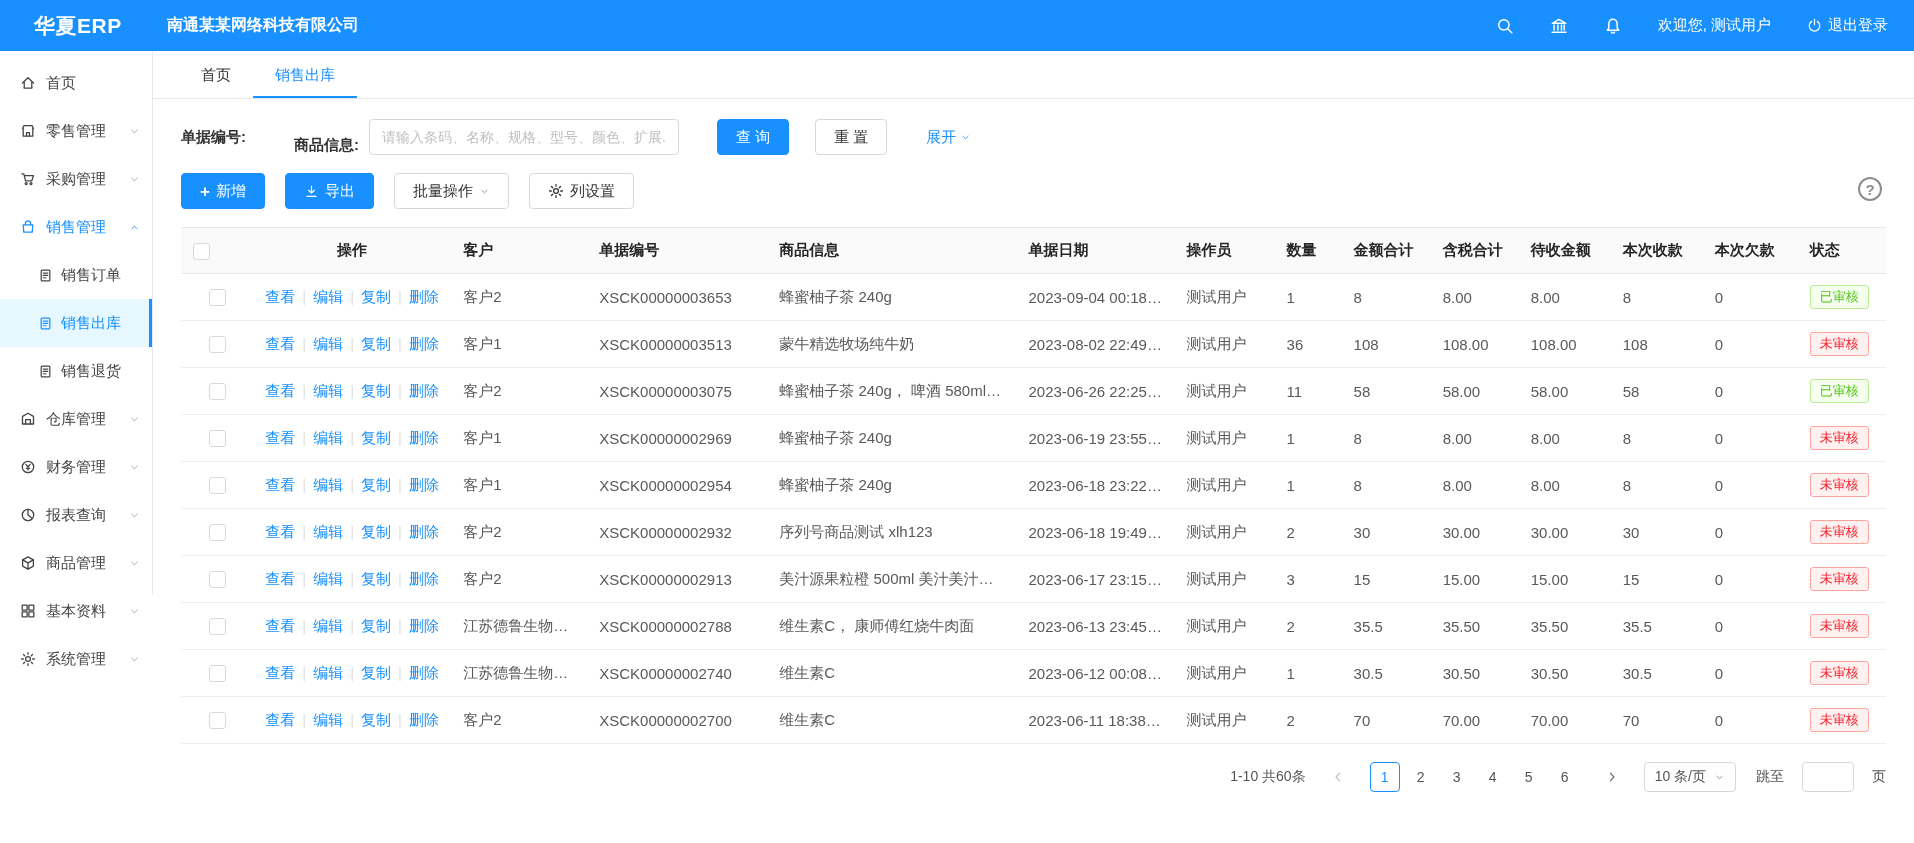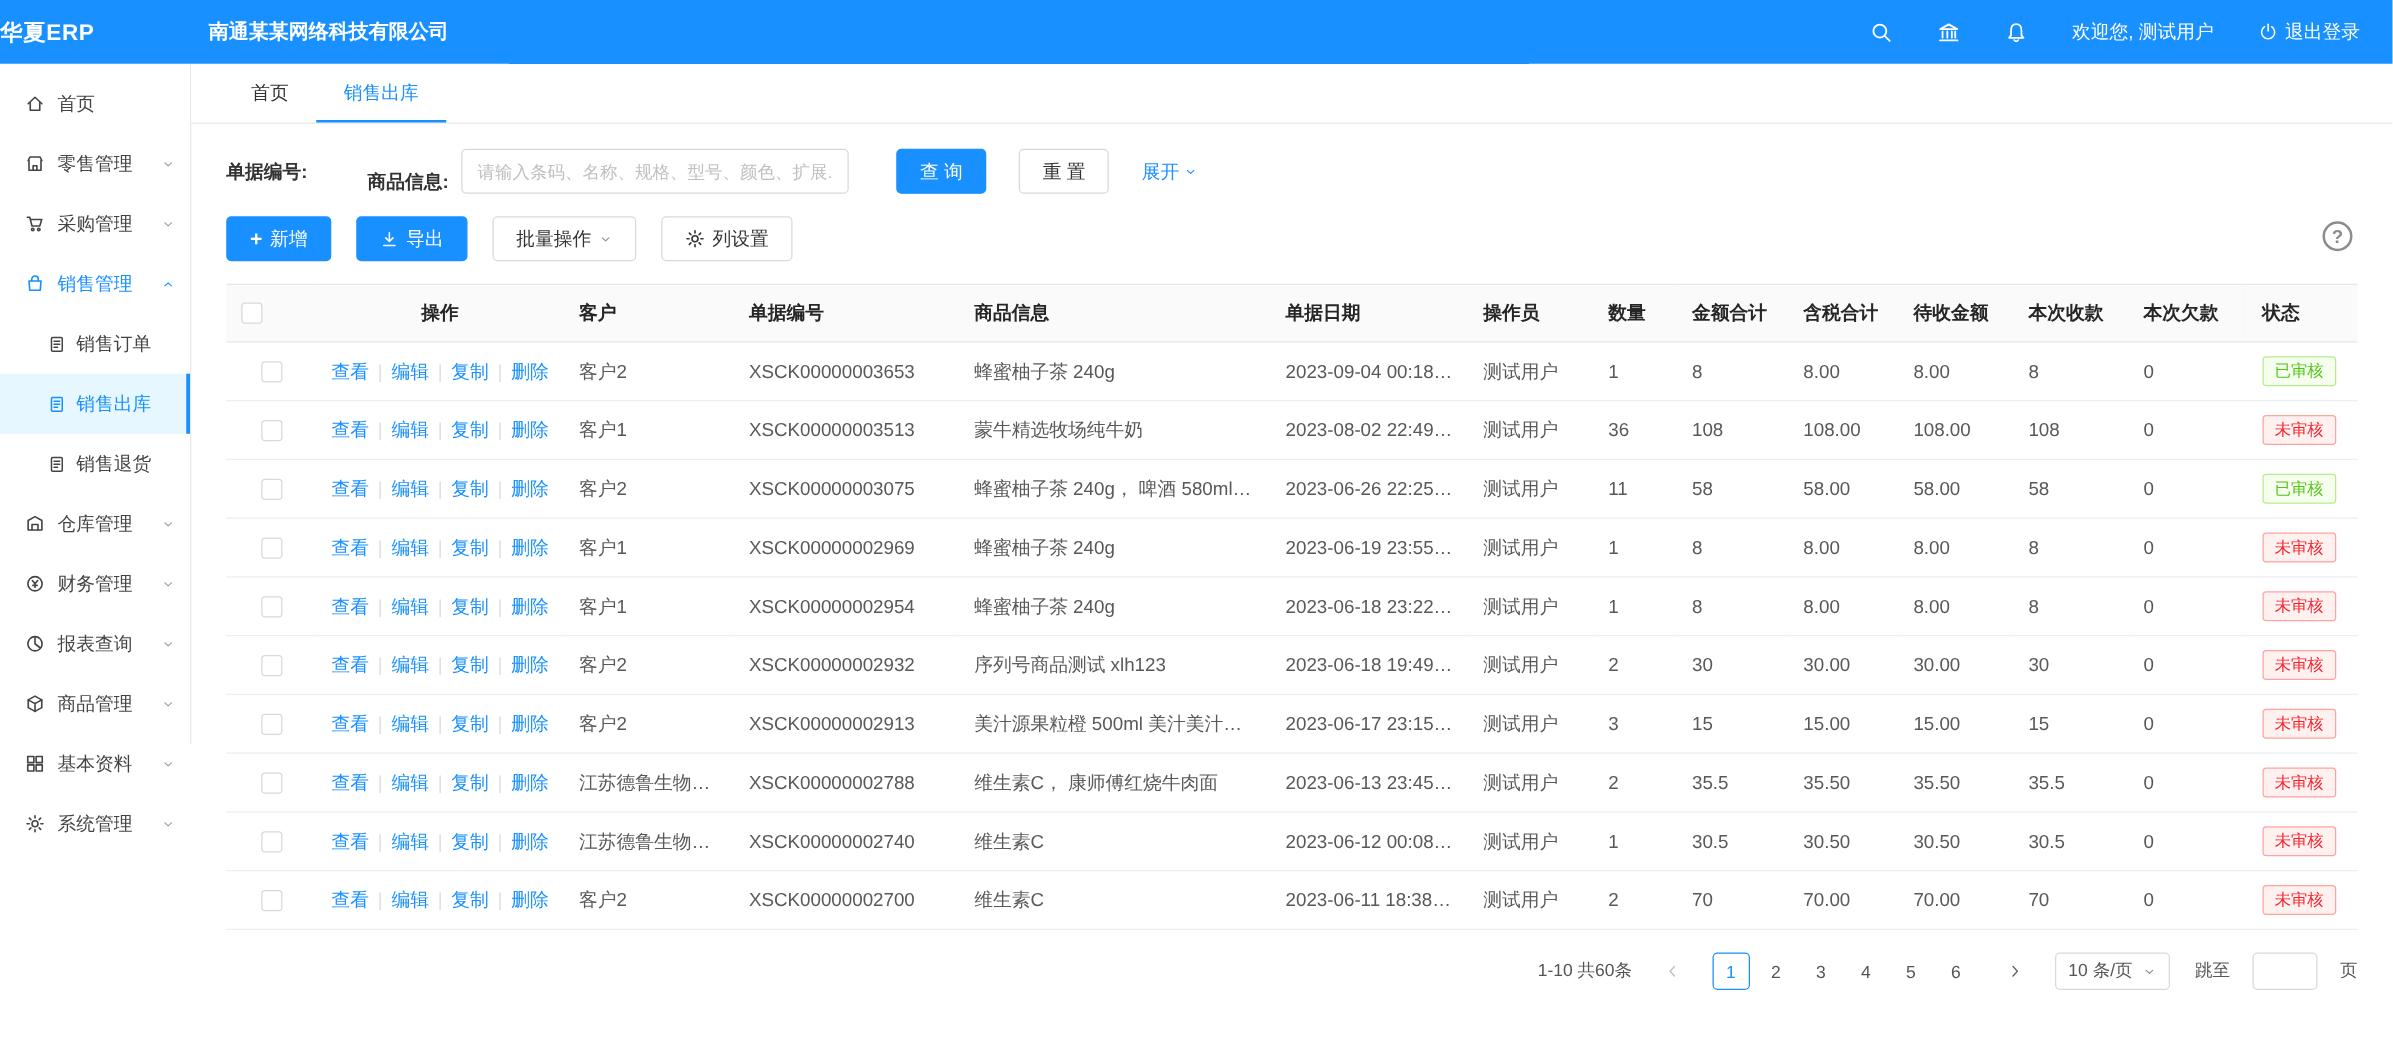--- a/index.html
+++ b/index.html
@@ -9,7 +9,7 @@
 
   
   .header{position:fixed;top:0;left:0;right:0;height:51px;background:#1890ff;display:flex;align-items:center;color:#fff;z-index:10}
-  .logo{width:153px;flex:0 0 153px;padding-left:0;font-size:18px;font-weight:bold;letter-spacing:.5px;white-space:nowrap}
+  .logo{width:153px;flex:0 0 153px;padding-left:34px;font-size:21px;font-weight:bold;letter-spacing:.5px;white-space:nowrap}
   .company{font-size:16px;font-weight:600;margin-left:14px;white-space:nowrap}
   .header-right{margin-left:auto;display:flex;align-items:center;gap:36px;padding-right:26px;font-size:15px}
   .hicon{color:#fff;cursor:pointer;line-height:0}

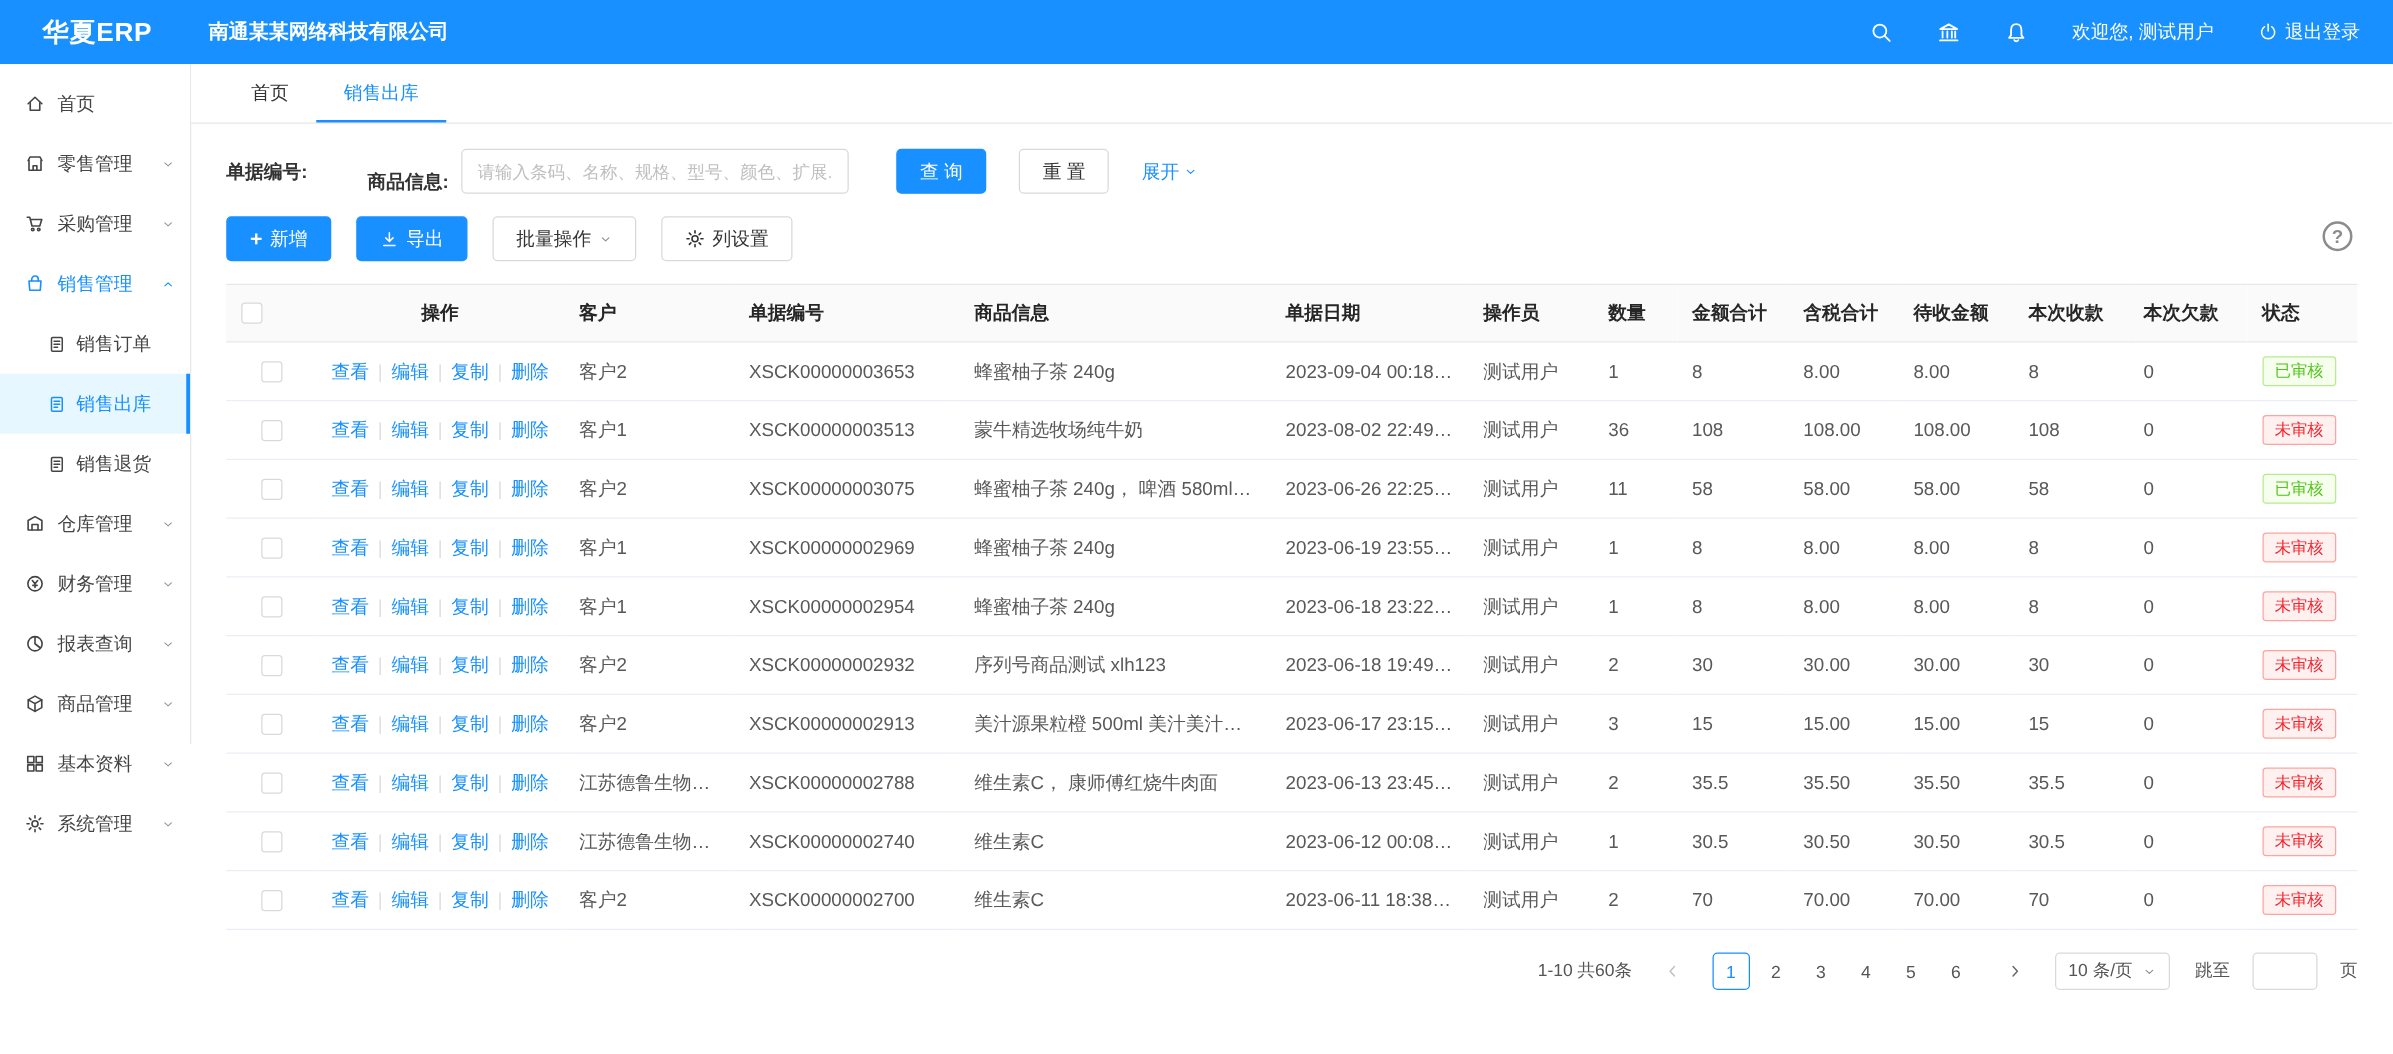--- a/index.html
+++ b/index.html
@@ -46,7 +46,7 @@
   .btn{height:36px;border-radius:4px;border:1px solid #d9d9d9;background:#fff;color:#333;font-size:15px;padding:0 18px;display:inline-flex;align-items:center;gap:6px;cursor:pointer;font-family:inherit;white-space:nowrap}
   .btn-primary{background:#1890ff;border-color:#1890ff;color:#fff}
   .filter-row .btn + .btn{margin-left:26px}
-  .expand-link{color:#1890ff;margin-left:26px;display:inline-flex;align-items:center;gap:4px;cursor:pointer;white-space:nowrap}
+  .expand-link{color:#1890ff;margin-left:39px;display:inline-flex;align-items:center;gap:4px;cursor:pointer;white-space:nowrap}
   .plus{font-size:17px;line-height:1;font-weight:bold}
 
   

